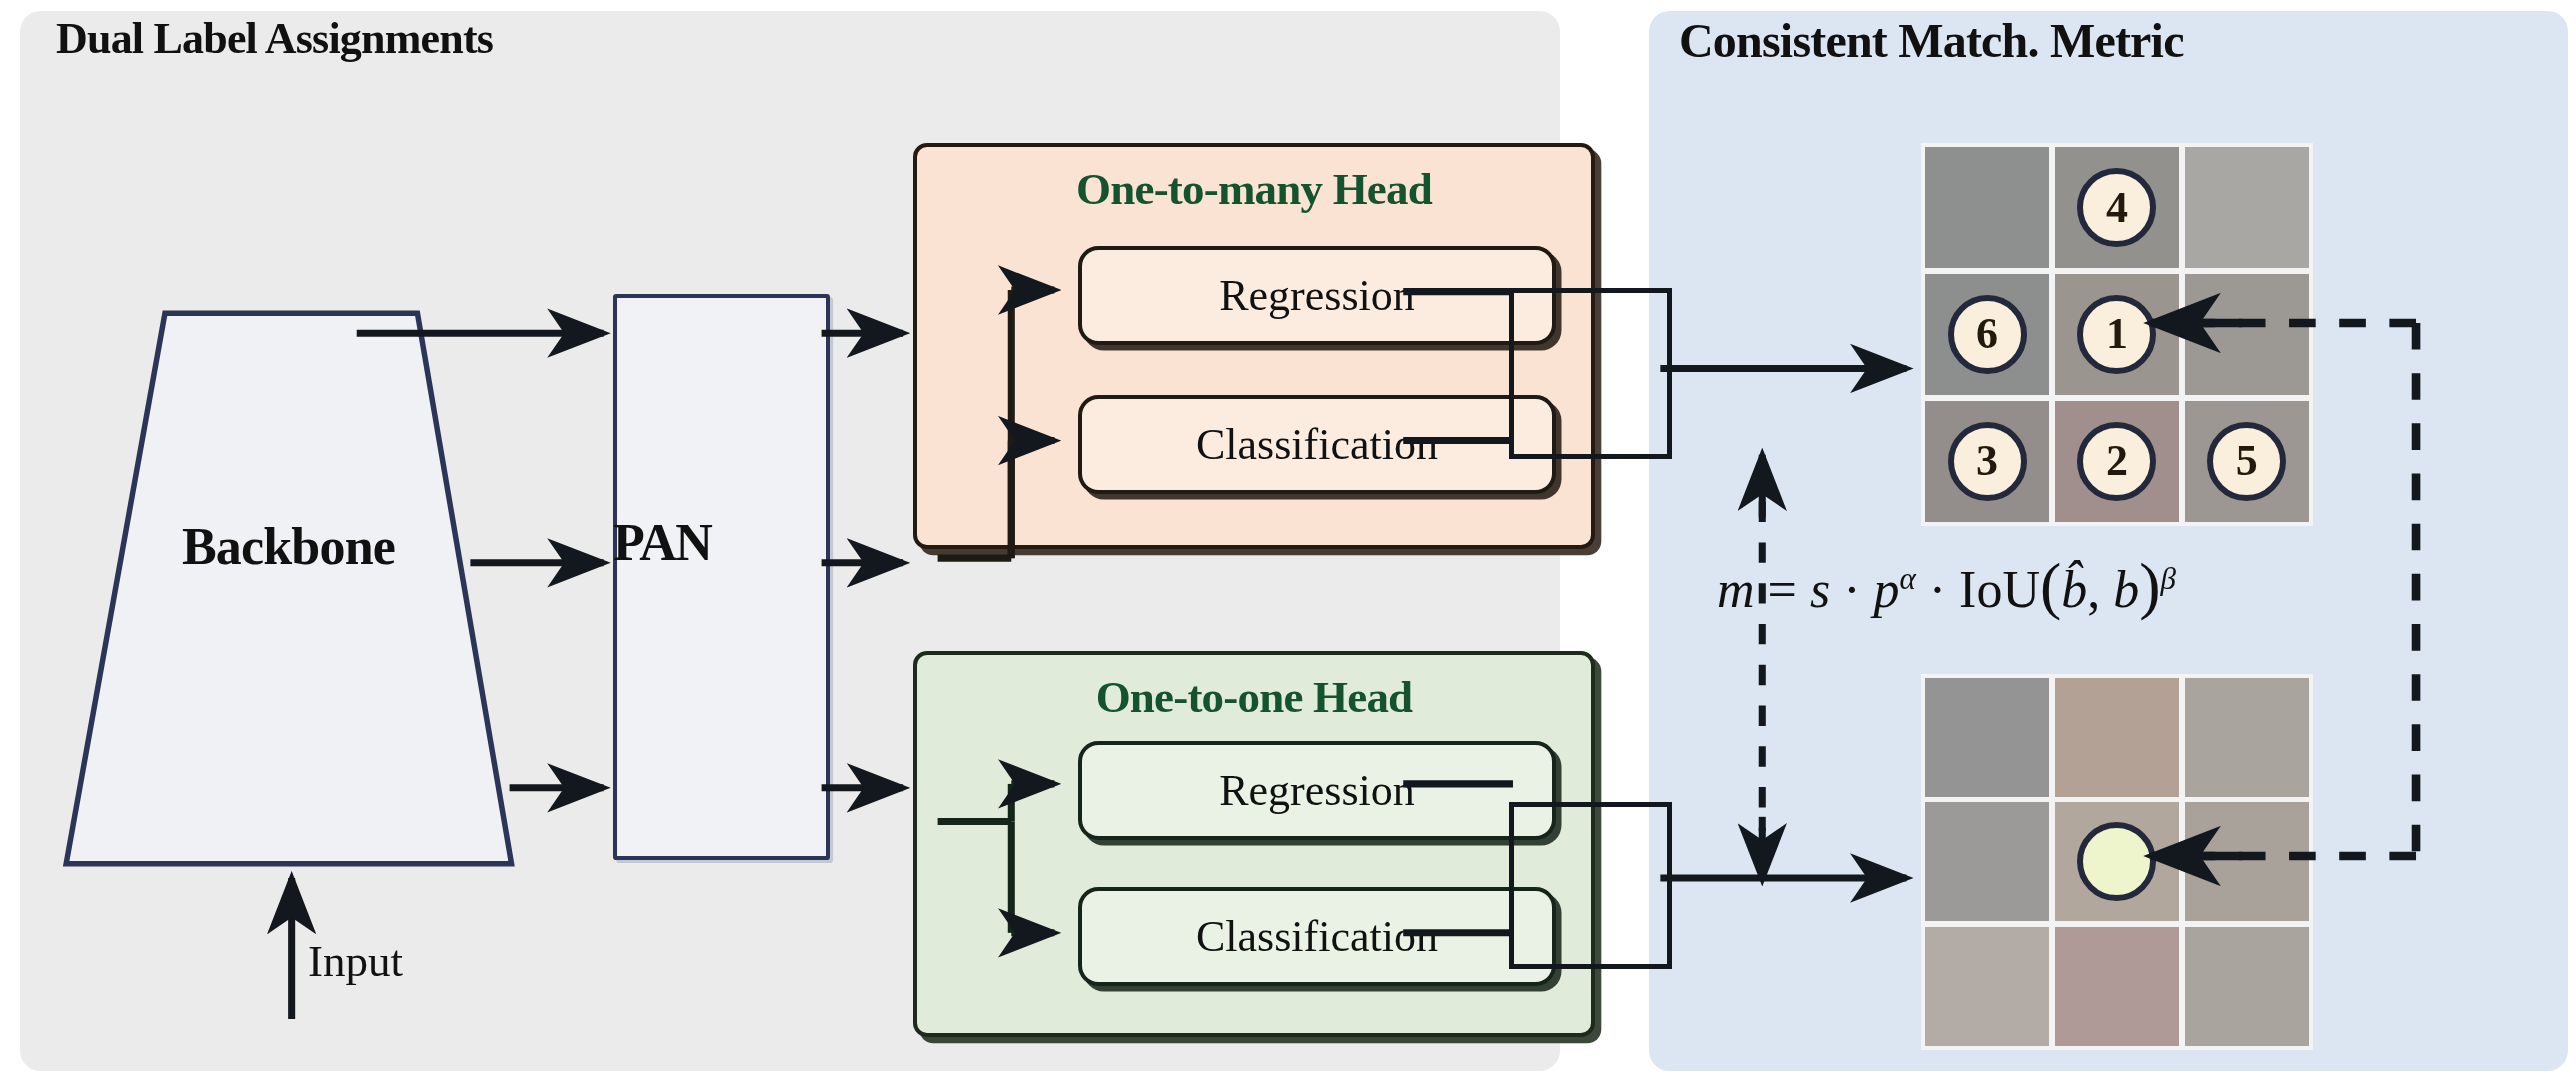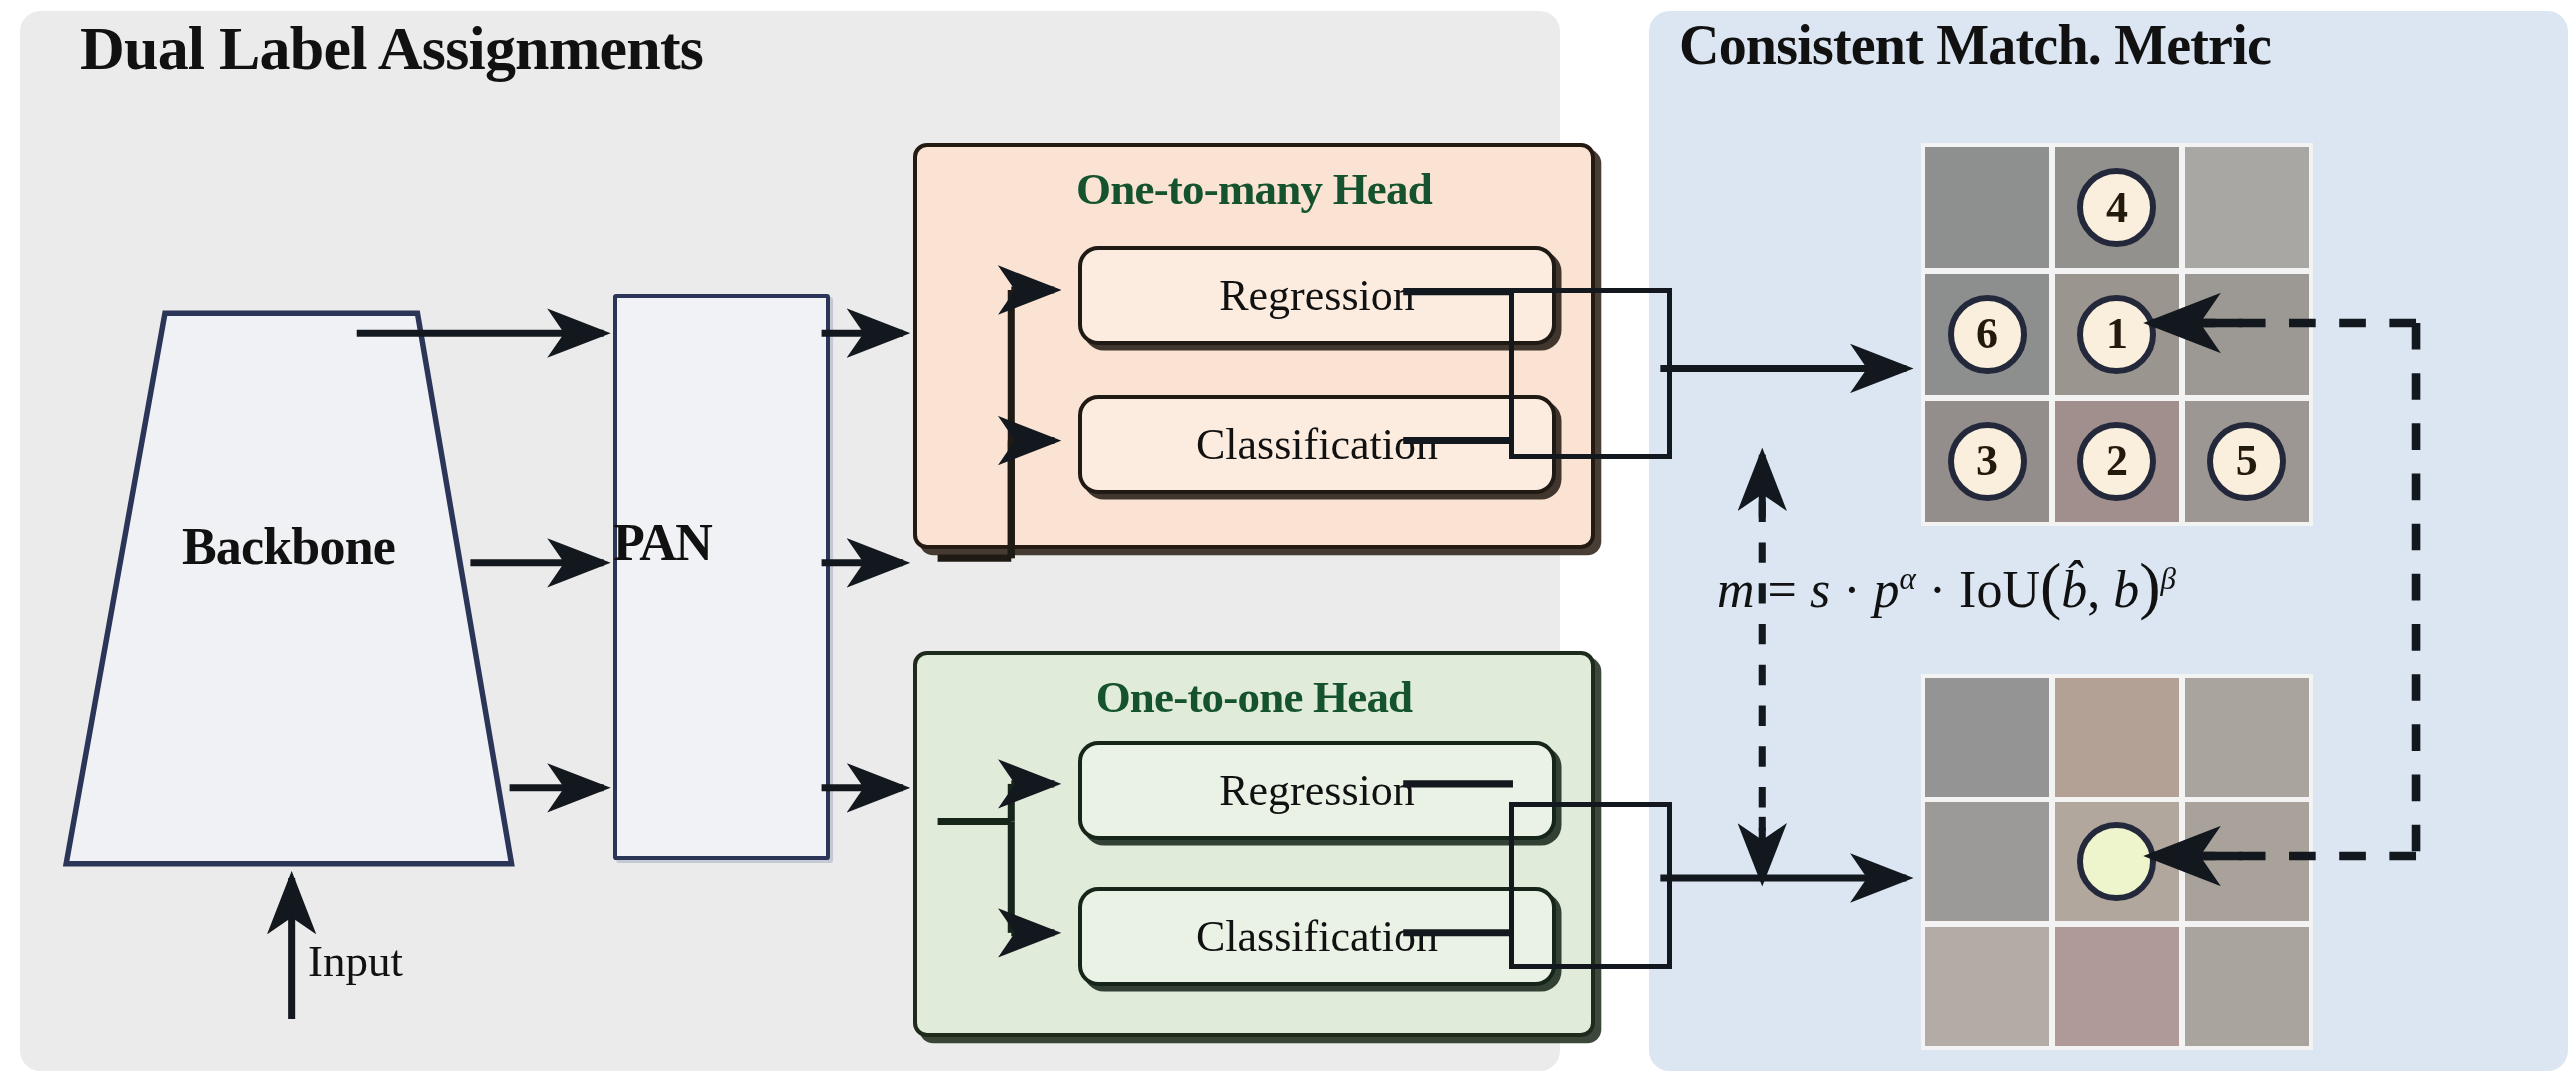--- a/index.html
+++ b/index.html
@@ -18,7 +18,7 @@
     position:absolute;font-weight:bold;color:#111;
     letter-spacing:-0.8px;white-space:nowrap;
   }
-  #title-left{left:56px;top:12.5px;font-size:62px;margin-left:24px;}
+  #title-left{left:56px;top:12.5px;font-size:44px;}
   #title-right{left:1679px;top:12.5px;font-size:56px;}
 
   

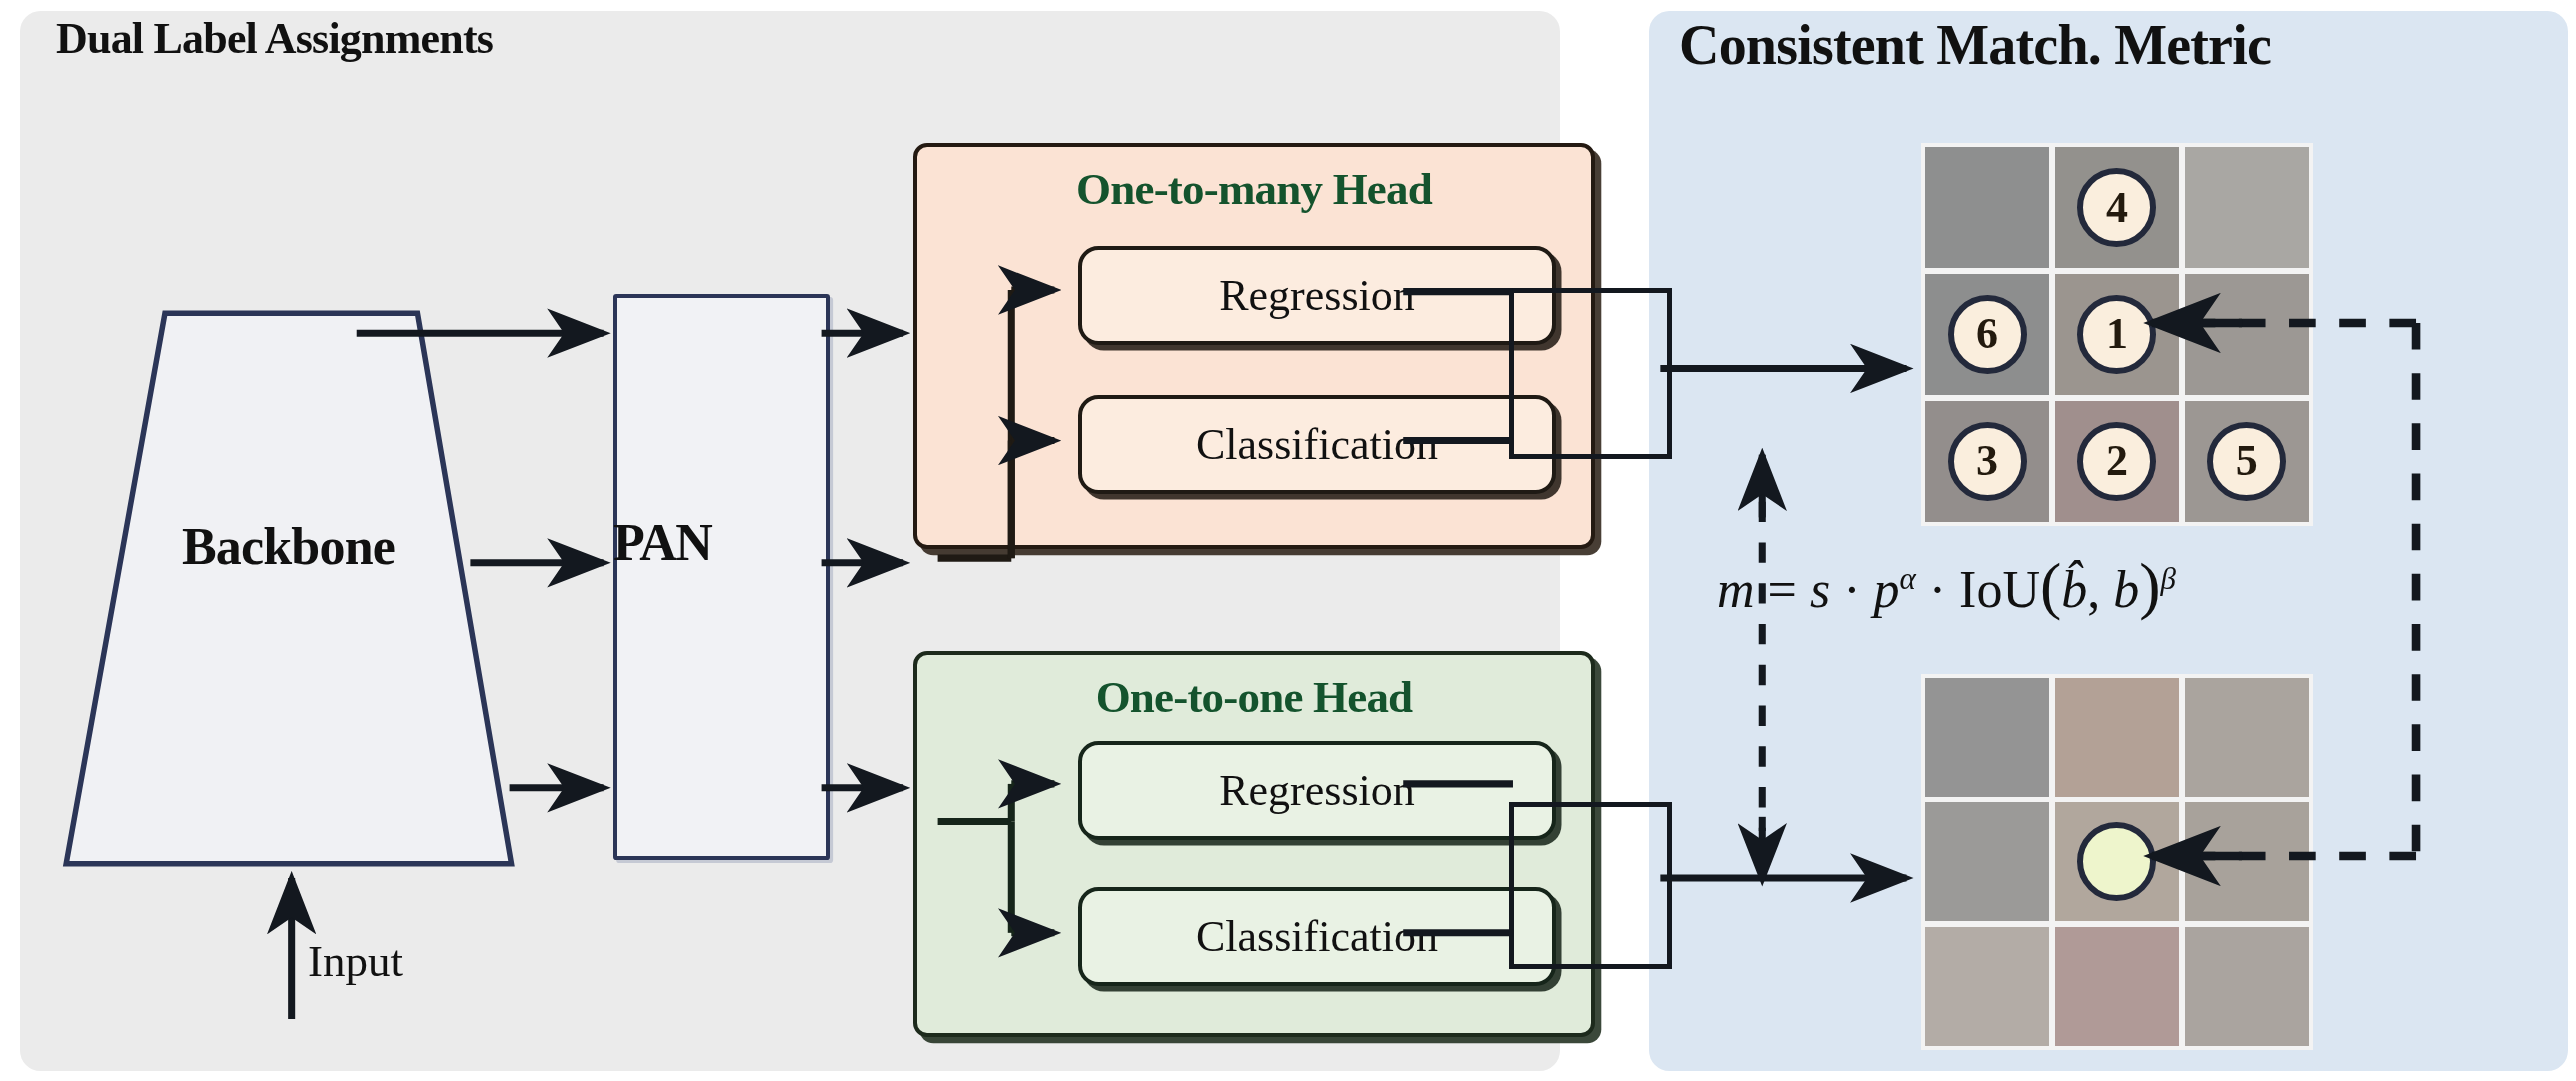--- a/index.html
+++ b/index.html
@@ -19,7 +19,7 @@
     letter-spacing:-0.8px;white-space:nowrap;
   }
   #title-left{left:56px;top:12.5px;font-size:44px;}
-  #title-right{left:1679px;top:12.5px;font-size:56px;}
+  #title-right{left:1679px;top:12.5px;font-size:48px;}
 
   
   #backbone-shape{

